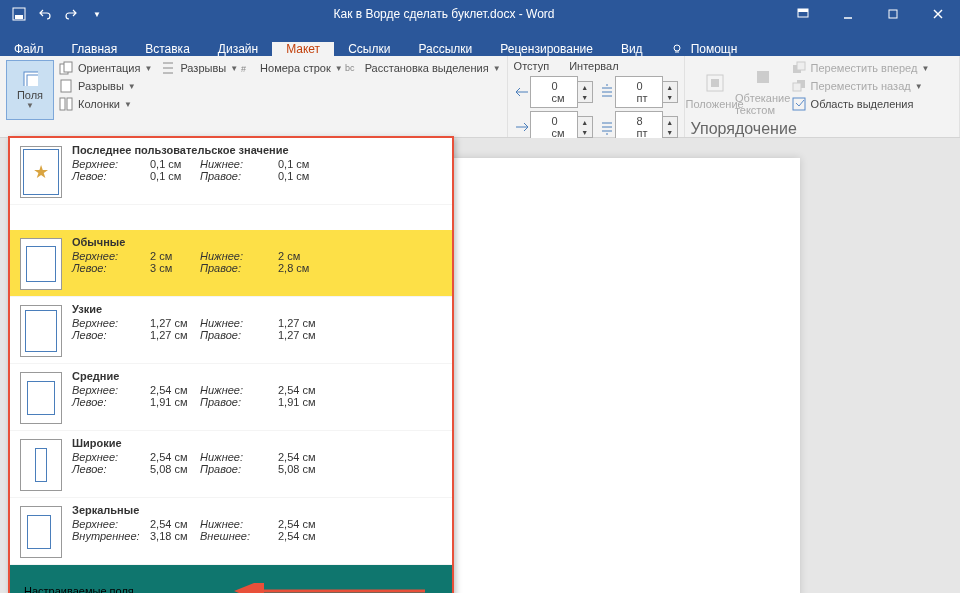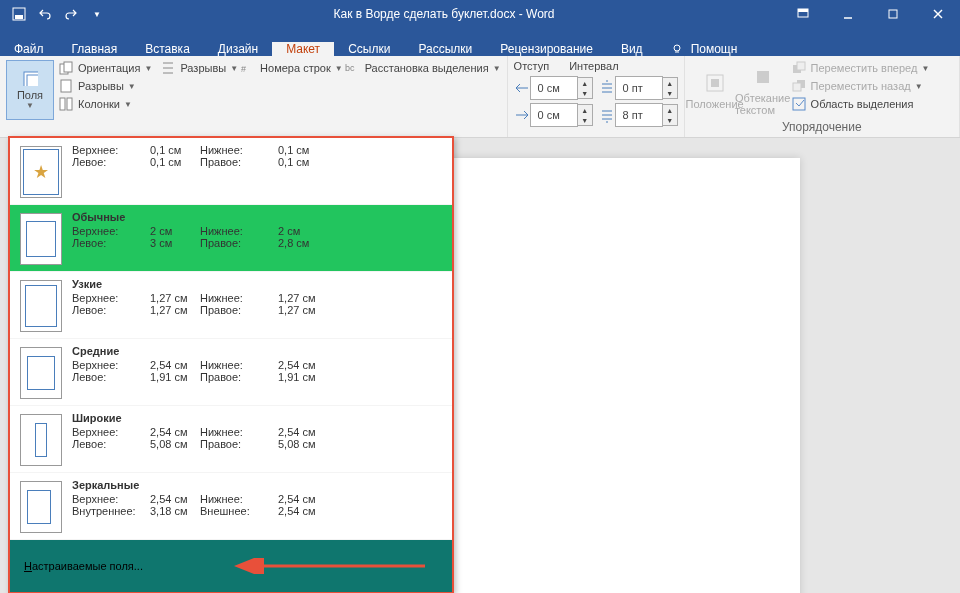--- a/index.html
+++ b/index.html
@@ -29,7 +29,7 @@
 .smallctrl { display: flex; align-items: center; gap: 4px; cursor: pointer; }
 .dd-caret { font-size: 8px; color: #666; }
 .spin { display: flex; align-items: center; }
-.spinbox { width: 48px; height: 24px; border: 1px solid #ababab; background: #fff; padding: 0 7px; font-size: 11px; display: flex; align-items: center; }
+.spinbox { width: 48px; height: 32px; border: 1px solid #ababab; background: #fff; padding: 0 21px; font-size: 11px; display: flex; align-items: center; }
 .spinbtns { display: flex; flex-direction: column; border: 1px solid #ababab; border-left: none; }
 .spinbtns span { width: 14px; height: 10px; font-size: 7px; display: flex; align-items: center; justify-content: center; background: #f0f0f0; cursor: pointer; }
 .disabled { color: #aaa; }

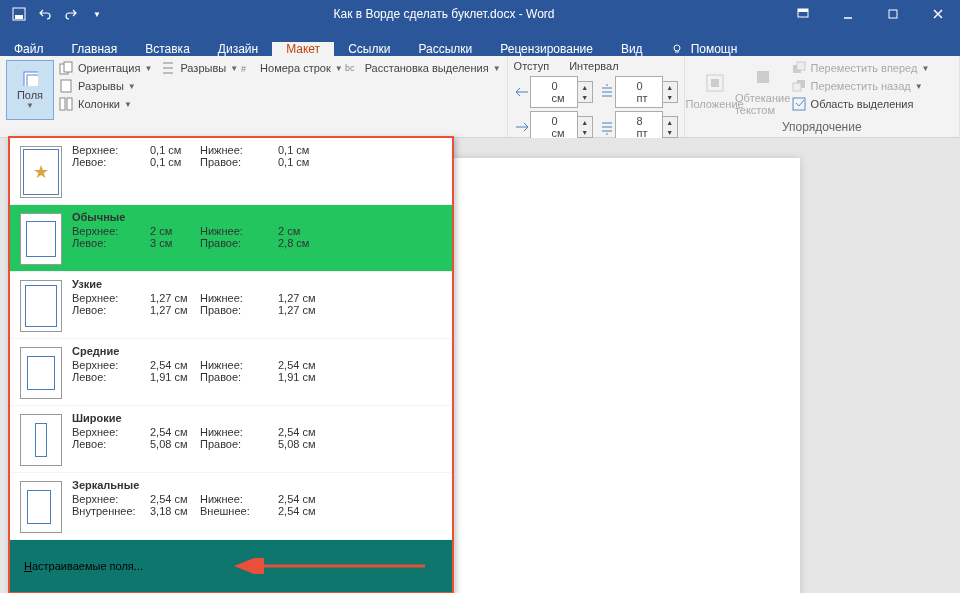--- a/index.html
+++ b/index.html
@@ -23,7 +23,7 @@
 
 .ribbon { height: 82px; background: #f3f3f3; border-bottom: 1px solid #d4d4d4; display: flex; font-size: 11px; color: #444; }
 .rgroup { border-right: 1px solid #e1e1e1; padding: 4px 6px; display: flex; flex-direction: column; }
-.rgroup .glabel { font-size: 12px; color: #666; text-align: center; margin-top: auto; }
+.rgroup .glabel { font-size: 16px; color: #666; text-align: left; margin-top: auto; }
 .bigbtn { display: flex; flex-direction: column; align-items: center; justify-content: center; width: 48px; height: 60px; cursor: pointer; }
 .bigbtn .biglbl { font-size: 11px; margin-top: 3px; }
 .smallctrl { display: flex; align-items: center; gap: 4px; cursor: pointer; }

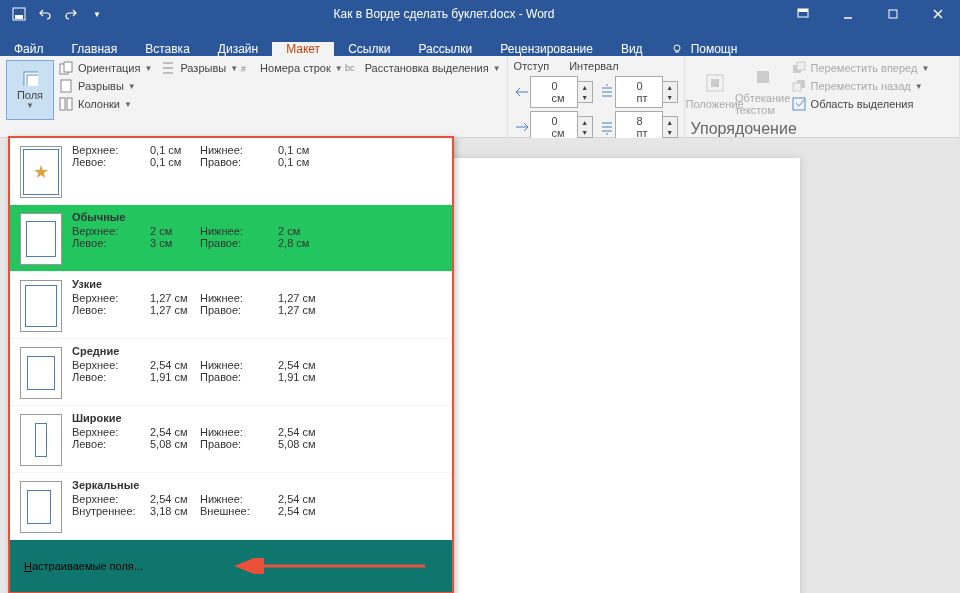--- a/index.html
+++ b/index.html
@@ -302,6 +302,7 @@
       <div class="m-item">
     <div class="m-thumb last star"></div>
     <div class="m-info">
+      <div class="m-title">Последнее пользовательское значение</div>
       <div class="m-vals">
         <div class="col">
               <span class="lbl">Верхнее:</span>

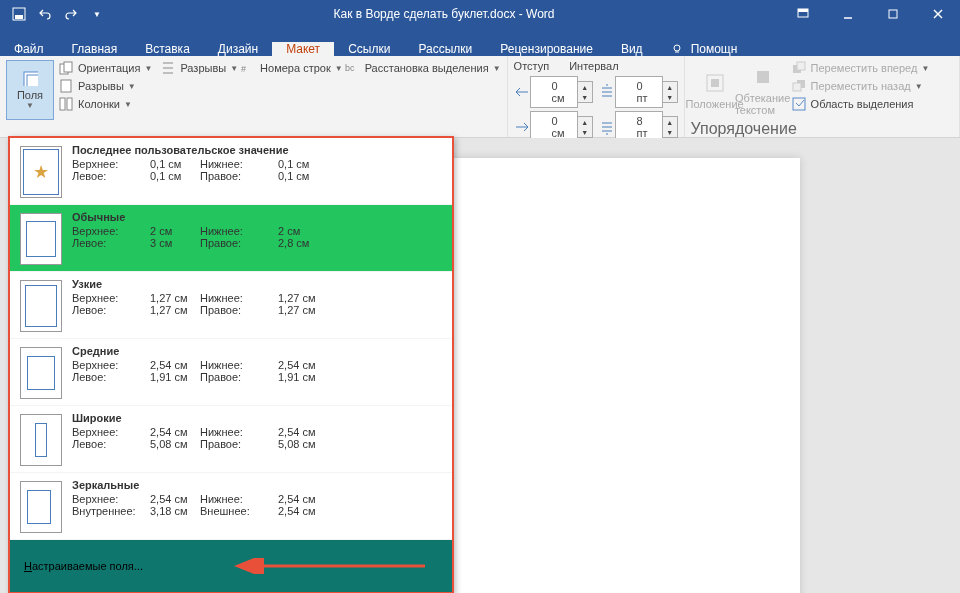--- a/index.html
+++ b/index.html
@@ -56,7 +56,7 @@
 .m-title { font-weight: bold; margin-bottom: 2px; }
 .m-vals { display: flex; }
 .m-vals .col { display: flex; }
-.m-vals .lbl { width: 78px; }
+.m-vals .lbl { width: 78px; font-style: italic; }
 .m-vals .val { width: 50px; }
 .m-custom { padding: 20px 14px; background: #0f766e; font-size: 11px; cursor: pointer; position: relative; }
 .m-custom .underline { text-decoration: underline; }

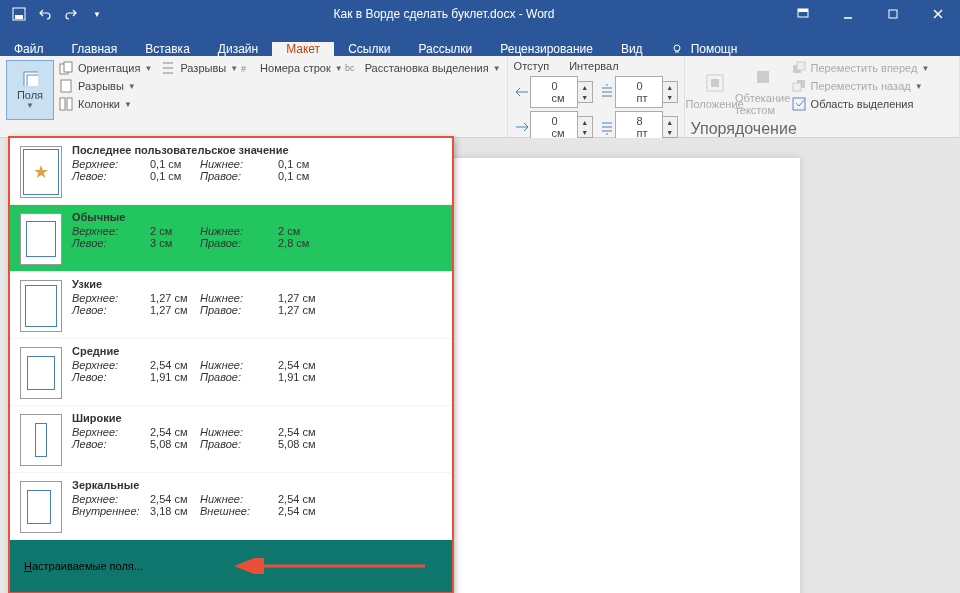--- a/index.html
+++ b/index.html
@@ -42,7 +42,7 @@
 
 .margins-dd { position: absolute; top: 136px; left: 8px; width: 446px; background: #fff; border: 2px solid #e8503a; box-shadow: 2px 2px 6px rgba(0,0,0,.25); z-index: 10; }
 .m-item { display: flex; padding: 6px 10px; gap: 10px; cursor: pointer; border-bottom: 1px solid #f4f4f4; }
-.m-item.hovered { background: #22c55e; }
+.m-item.hovered { background: #fde047; margin-top: 25px; }
 .m-thumb { width: 42px; height: 52px; border: 1px solid #999; background: #fff; position: relative; flex-shrink: 0; margin-top: 2px; }
 .m-thumb::before { content: ''; position: absolute; border: 1px solid #4a7ebb; }
 .m-thumb.last::before { inset: 2px; }

